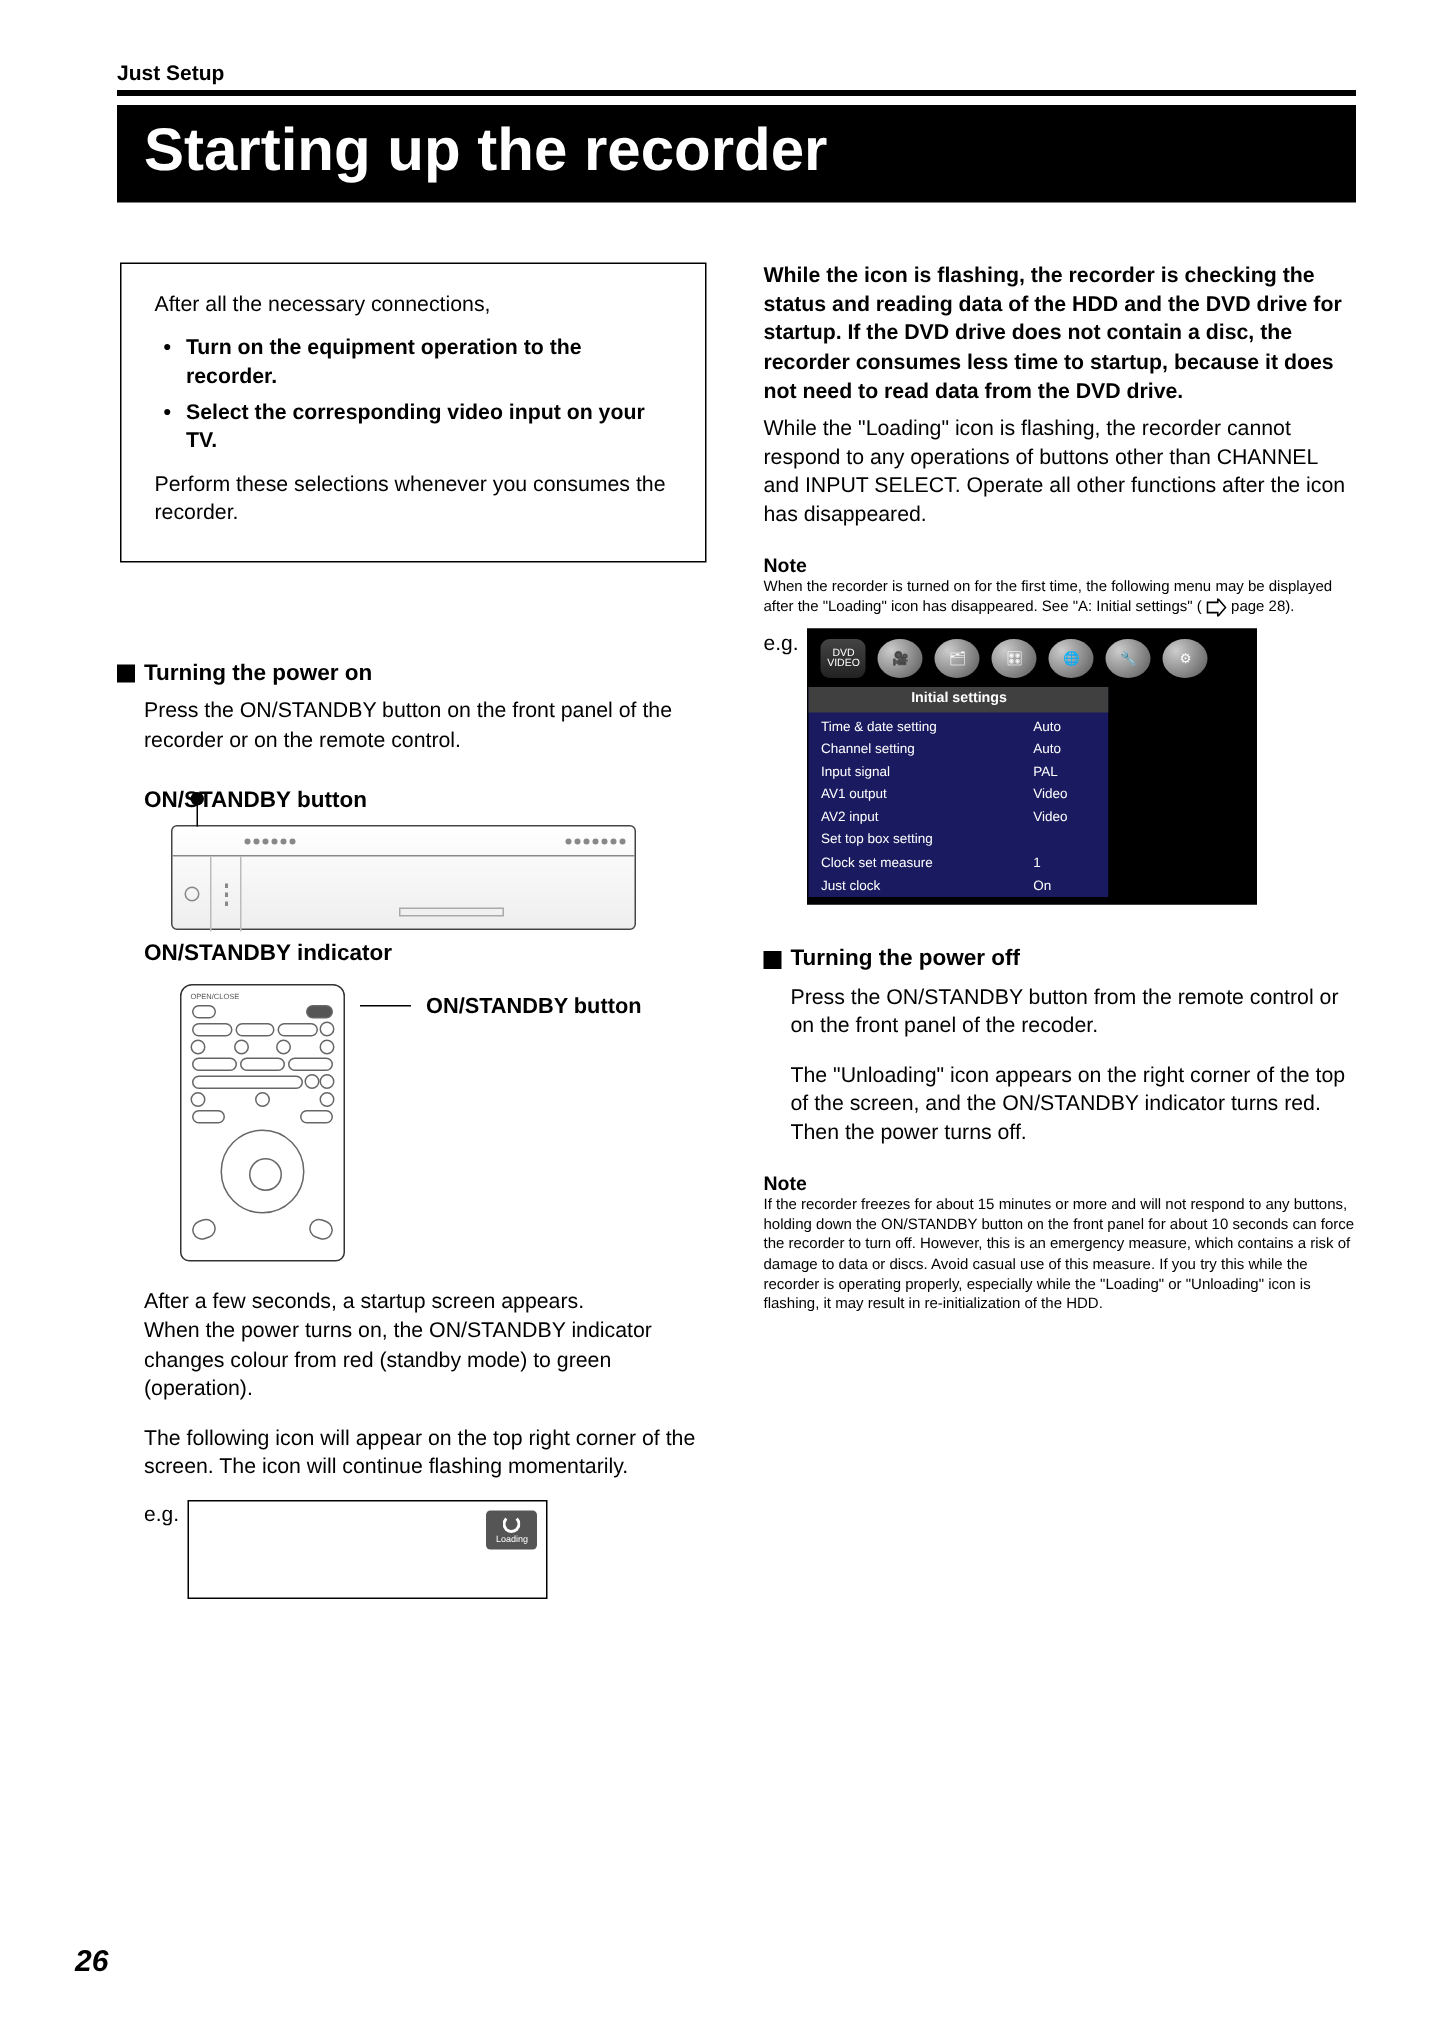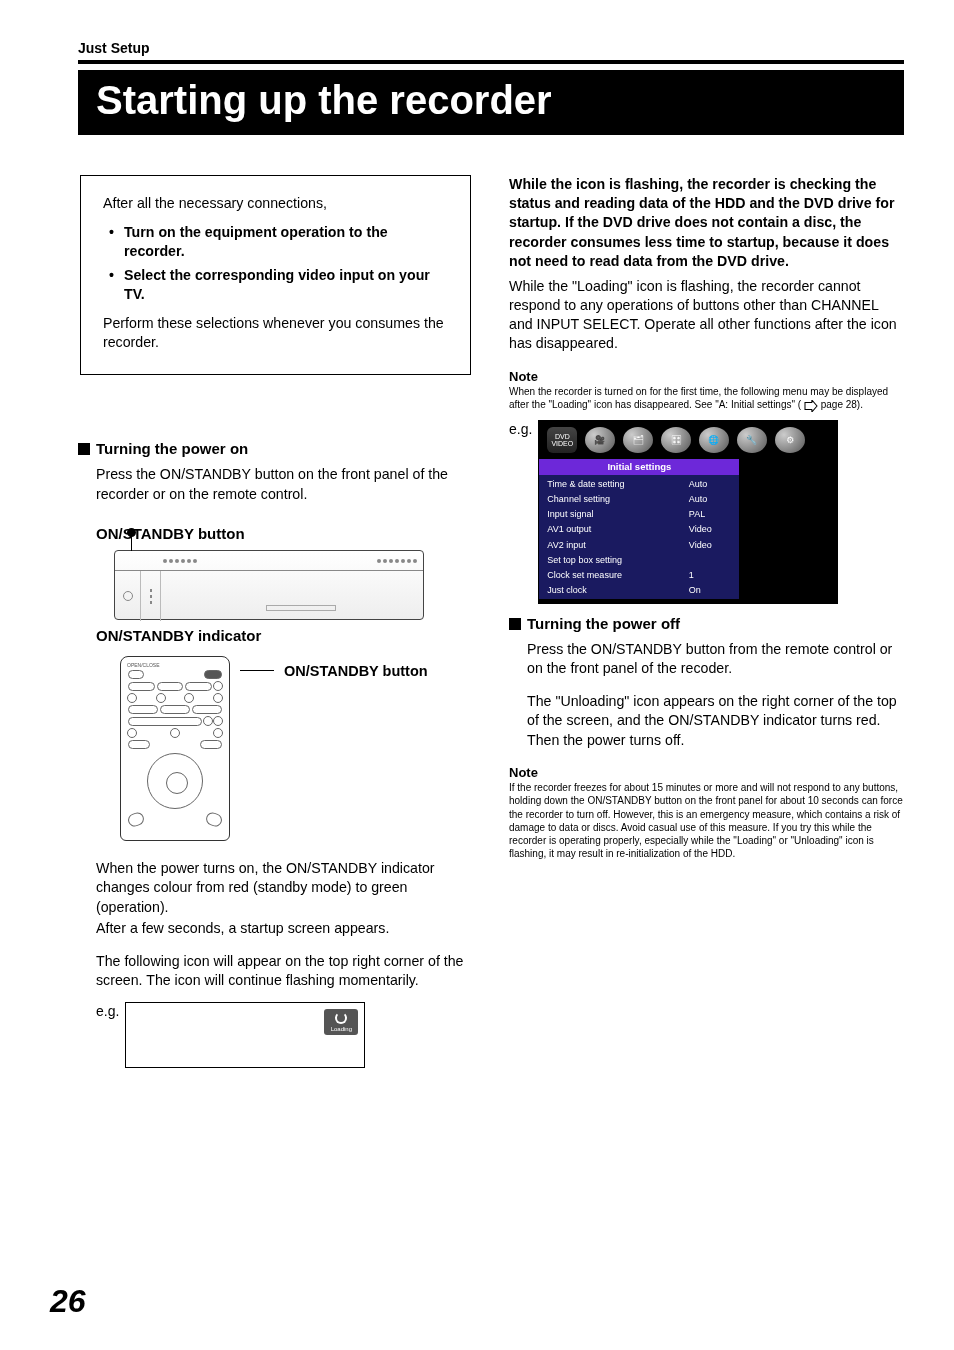--- a/index.html
+++ b/index.html
@@ -59,7 +59,7 @@
   .ico.sq{ border-radius:6px; background:linear-gradient(#444,#222); font-size:7px; text-align:center; line-height:1;}
   .settings-body{ display:flex; }
   .settings-panel{ background:#1a1a60; color:#fff; font-size:9px; width:200px; }
-  .settings-title{ background:#6d28d9; text-align:center; font-weight:bold; padding:2px 4px; font-size:9.5px;}
+  .settings-title{ background:#404040; text-align:center; font-weight:bold; padding:2px 4px; font-size:9.5px;}
   .settings-rows{ width:100%; }
   .settings-rows tr td{ padding:0.5px 6px; }
   .settings-rows tr td:first-child{ font-weight:normal;}

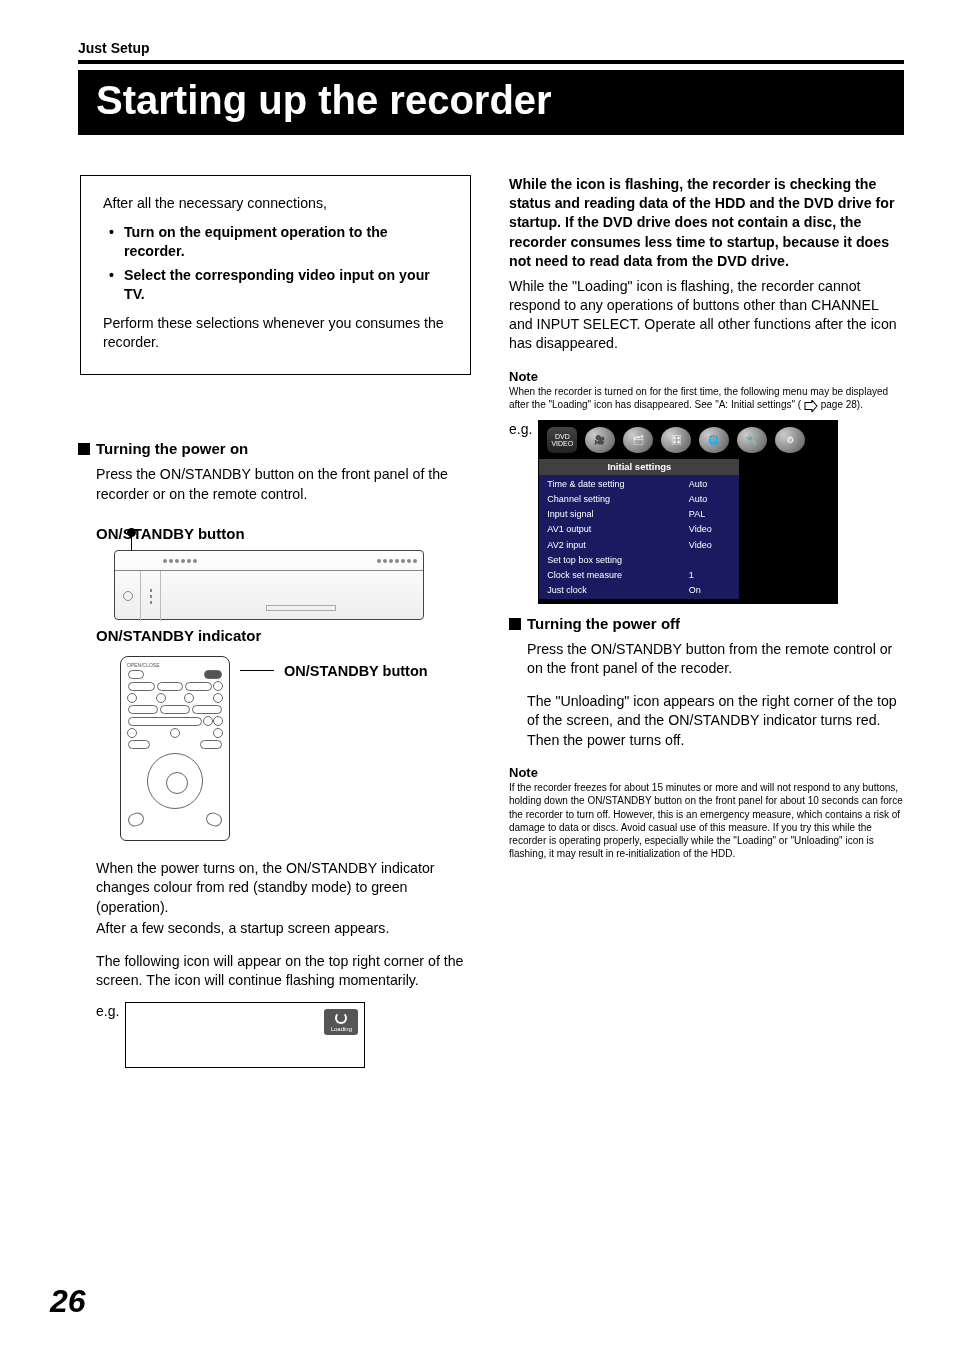--- a/index.html
+++ b/index.html
@@ -64,7 +64,7 @@
   .settings-rows tr td{ padding:0.5px 6px; }
   .settings-rows tr td:first-child{ font-weight:normal;}
   .settings-side{ flex:1; background:#000;}
-  .sec2 { margin-top:10px; }
+  .sec2 { margin-top:26px; }
   .page-num { position:absolute; bottom:30px; left:50px; font-size:32px; font-weight:bold; font-style:italic; }
 </style>
 </head>

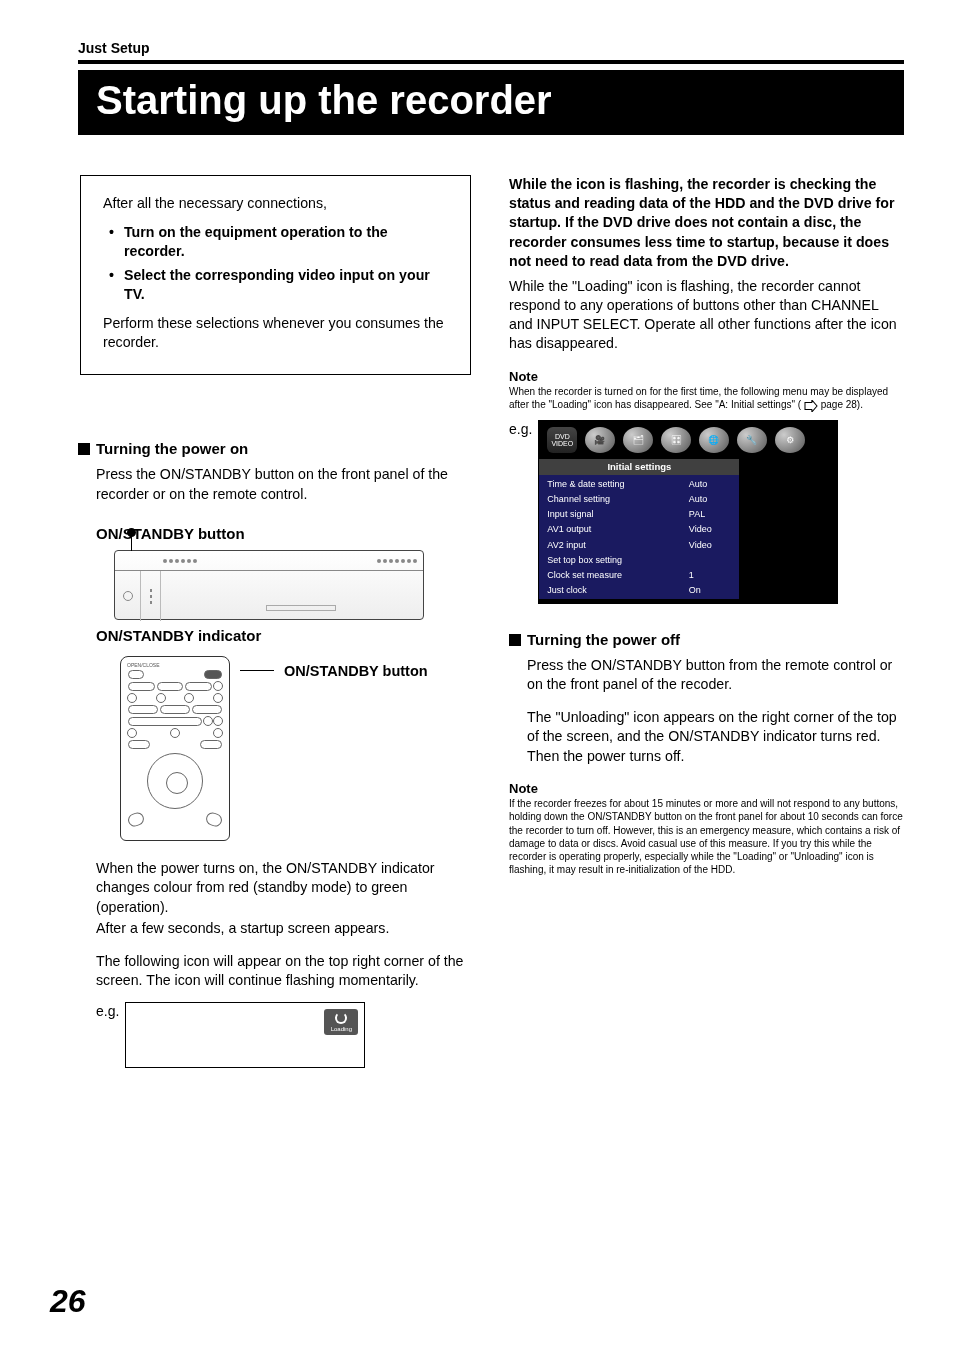--- a/index.html
+++ b/index.html
@@ -186,8 +186,8 @@
         <div class="remote-label">ON/STANDBY button</div>
       </div>
 
+      <p class="indent" style="margin-top:2px">After a few seconds, a startup screen appears.</p>
       <p class="indent">When the power turns on, the ON/STANDBY indicator changes colour from red (standby mode) to green (operation).</p>
-      <p class="indent" style="margin-top:2px">After a few seconds, a startup screen appears.</p>
       <p class="indent" style="margin-top:14px">The following icon will appear on the top right corner of the screen. The icon will continue flashing momentarily.</p>
 
       <div class="eg-row">

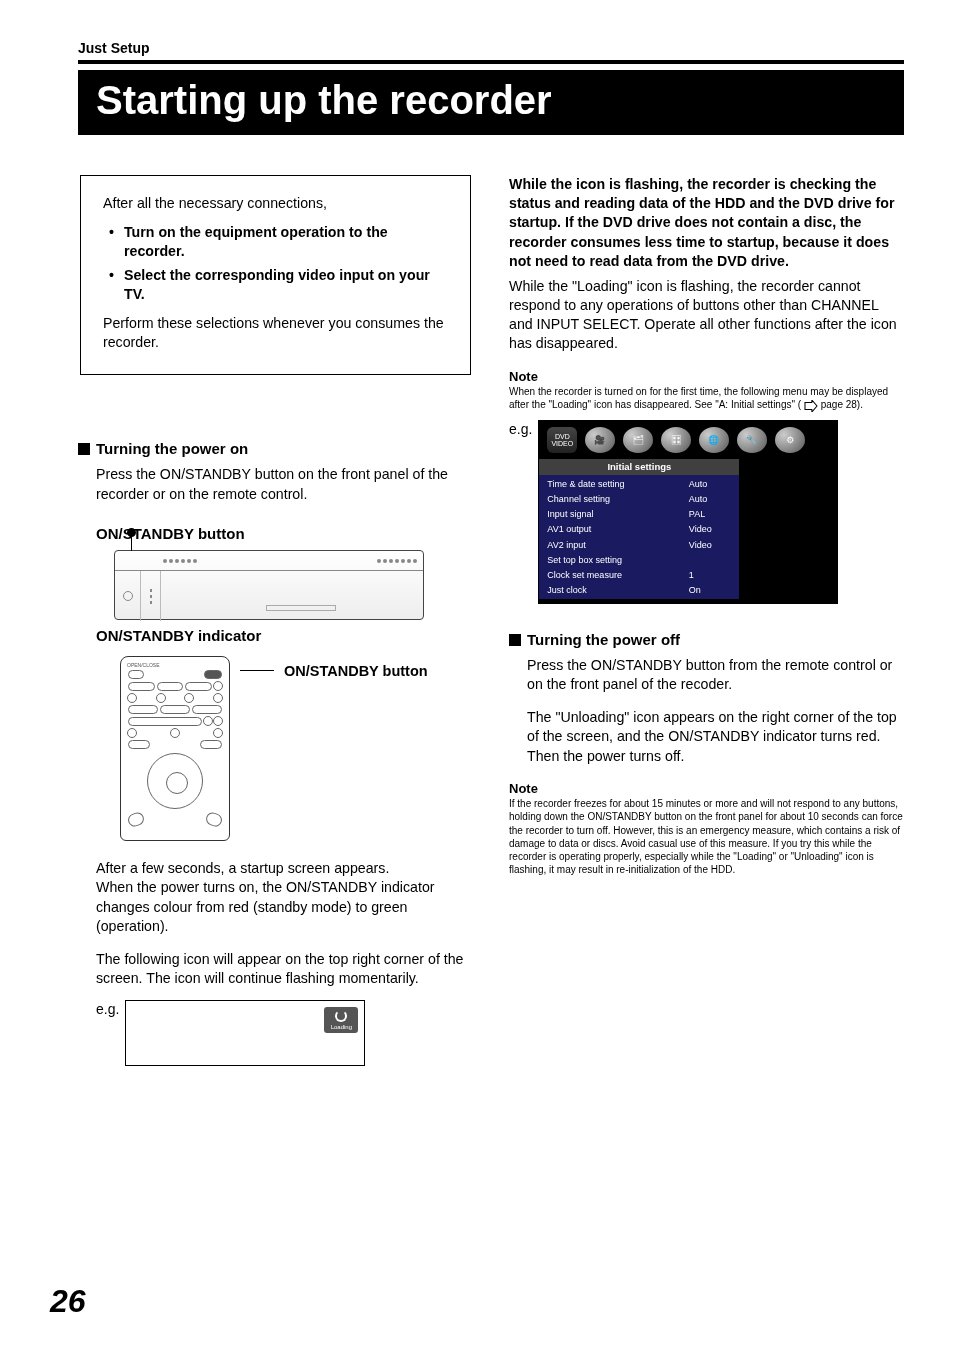--- a/index.html
+++ b/index.html
@@ -65,7 +65,7 @@
   .settings-rows tr td:first-child{ font-weight:normal;}
   .settings-side{ flex:1; background:#000;}
   .sec2 { margin-top:26px; }
-  .page-num { position:absolute; bottom:30px; left:50px; font-size:32px; font-weight:bold; font-style:italic; }
+  .page-num { position:absolute; bottom:30px; left:50px; font-size:20px; font-weight:bold; font-style:italic; }
 </style>
 </head>
 <body>

